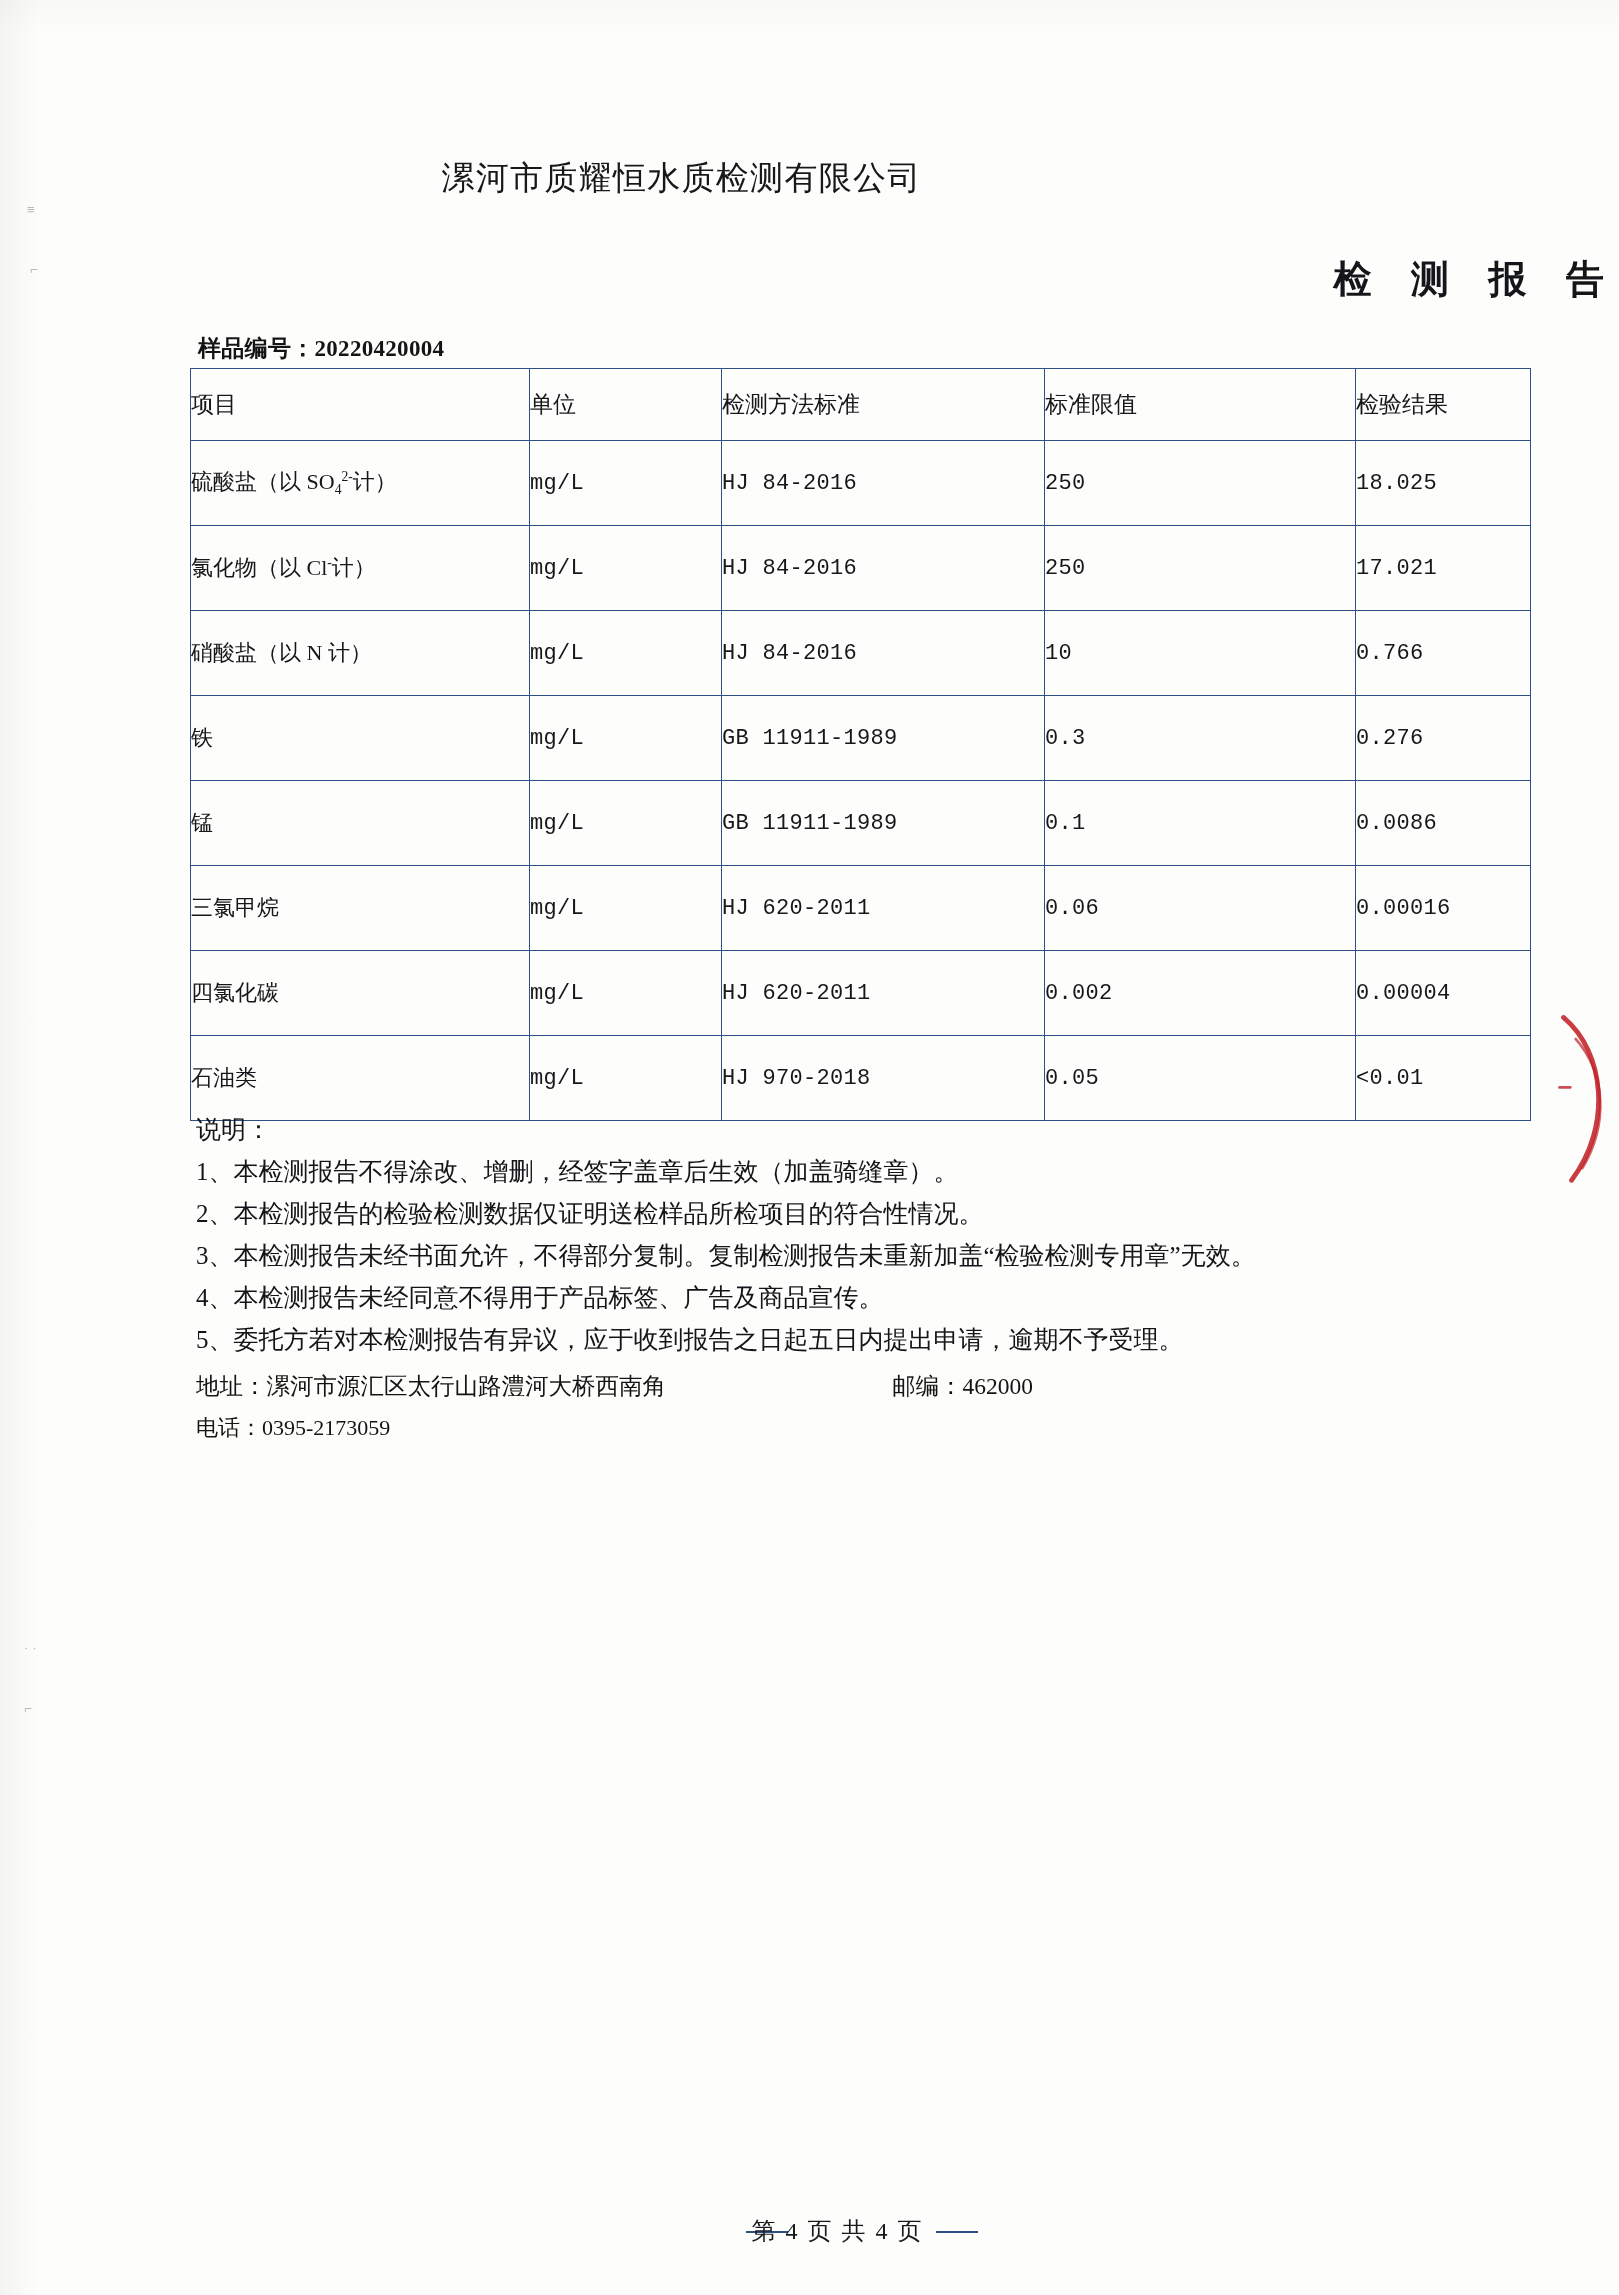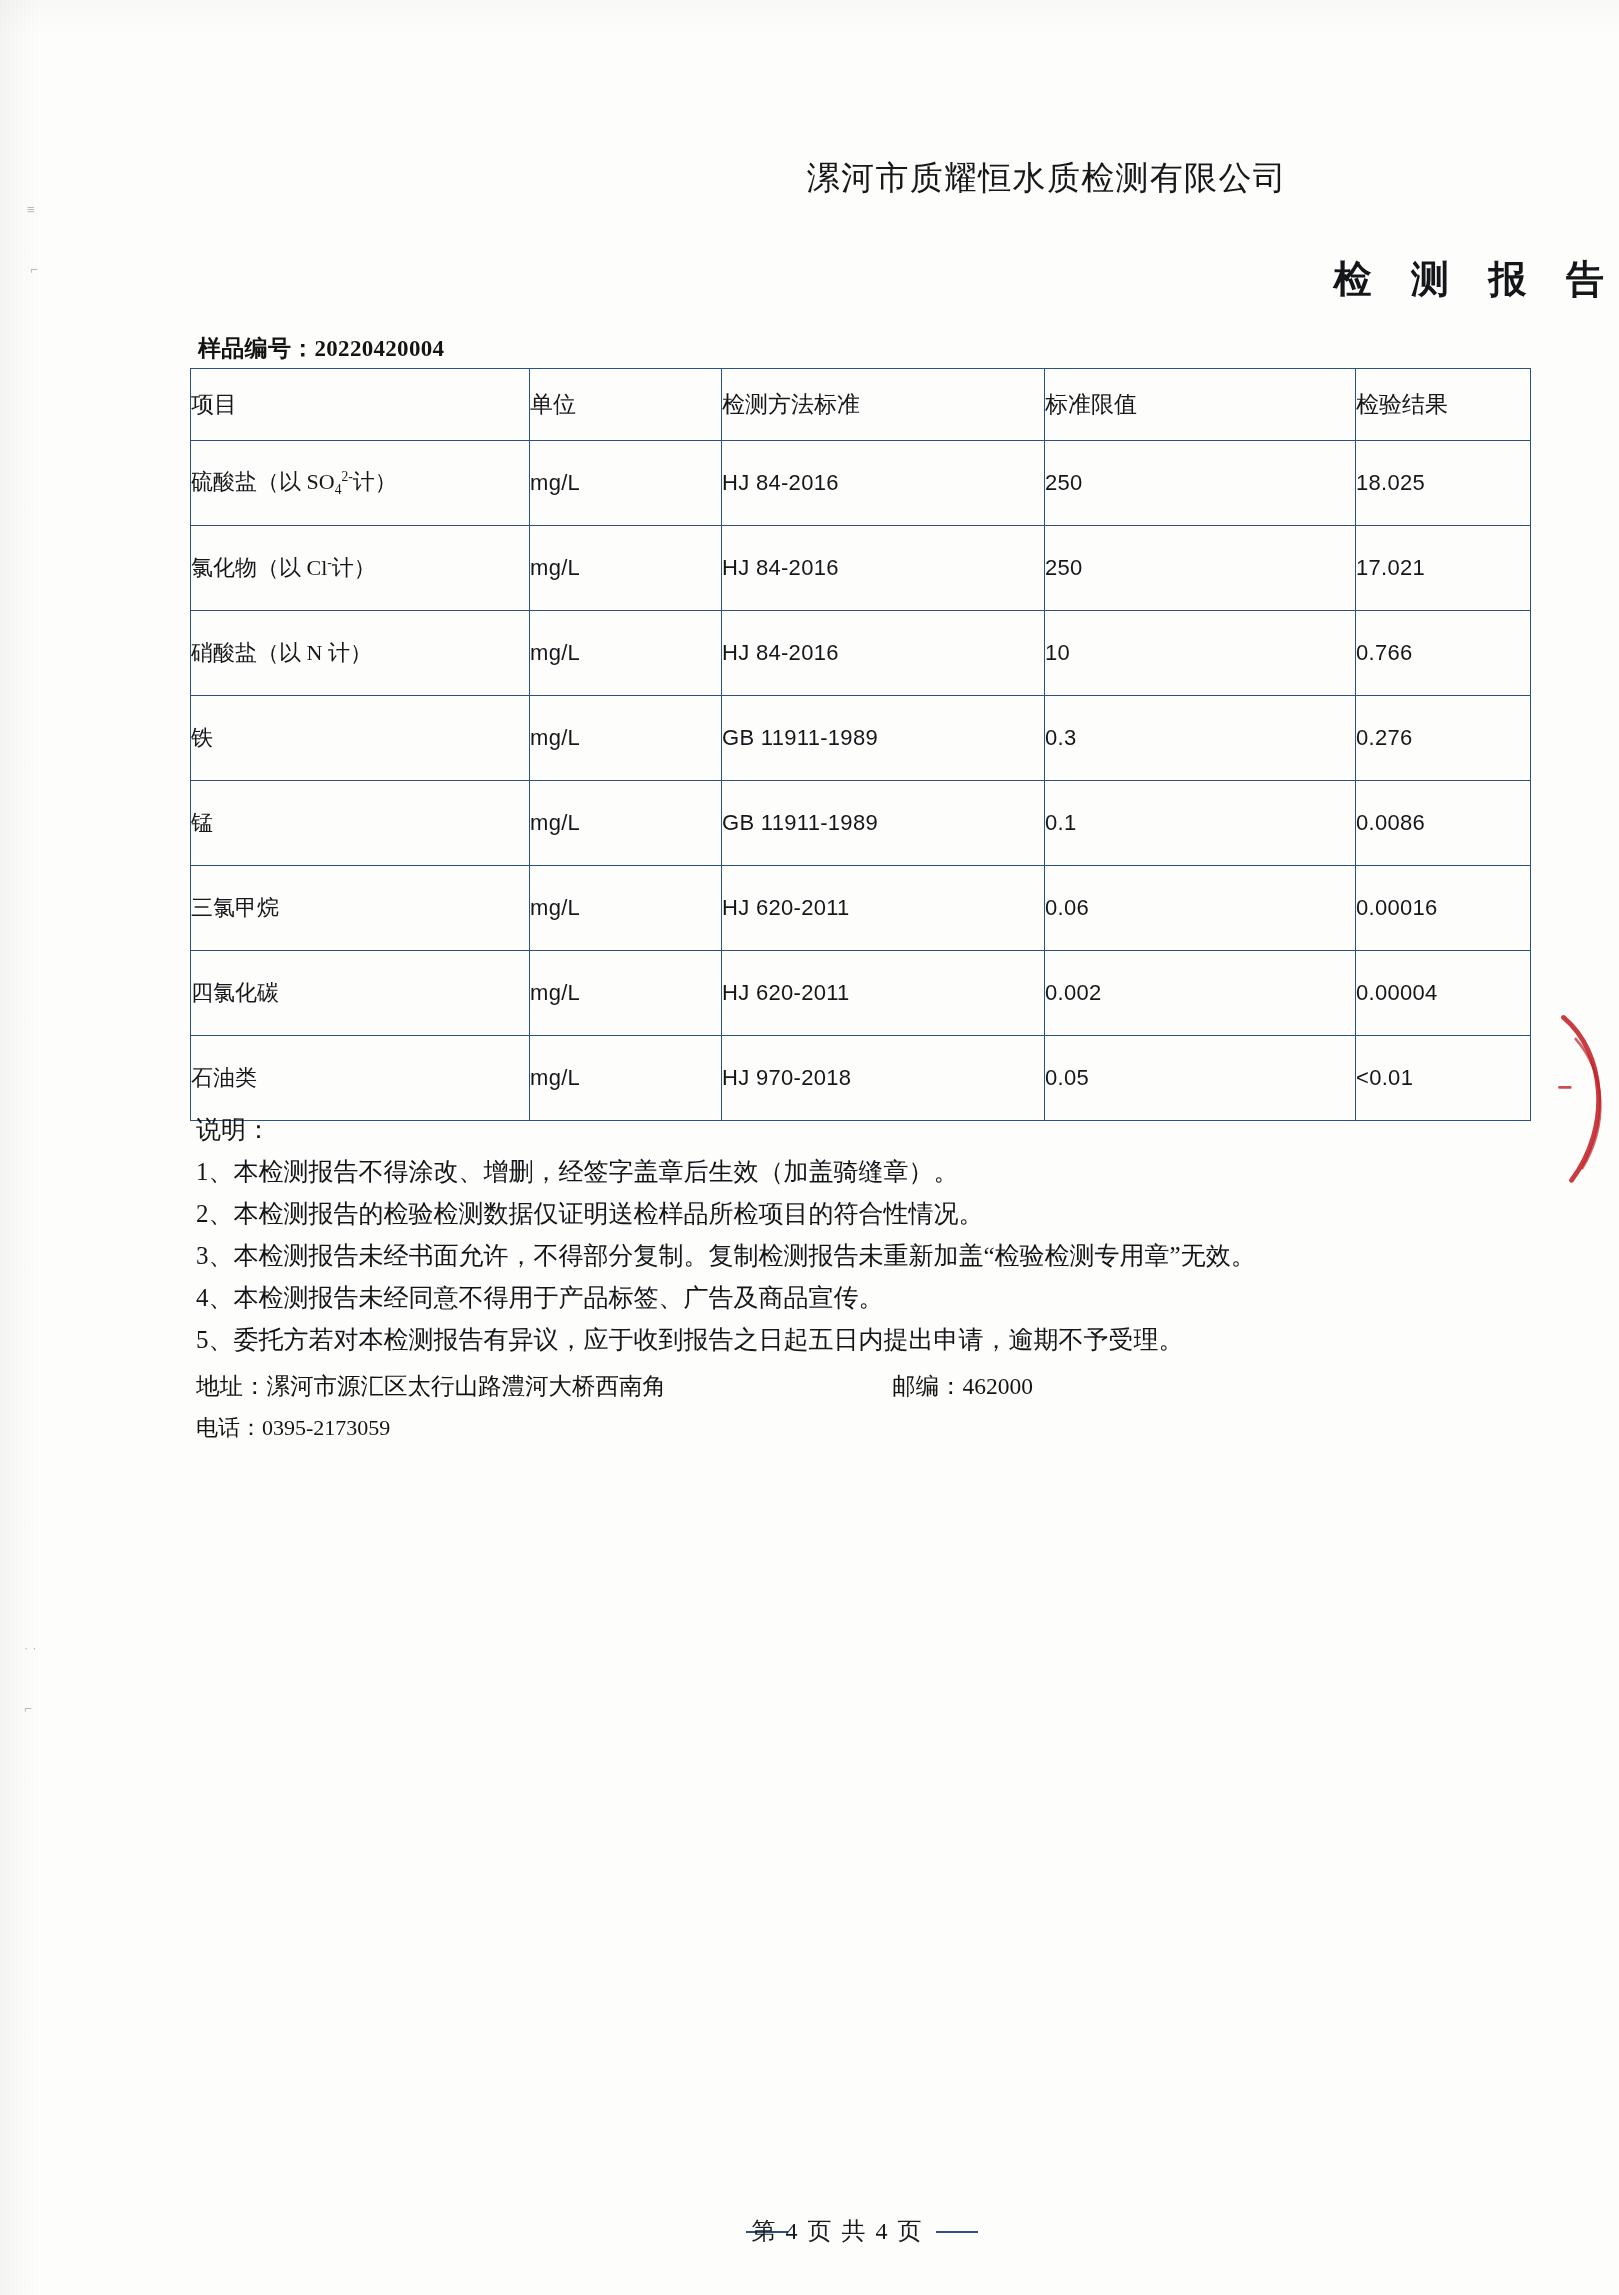--- a/index.html
+++ b/index.html
@@ -33,11 +33,12 @@
     top: 156px;
     left: 0;
     width: 1287px;
-    text-align: right;
+    text-align: center;
     font-size: 33px;
     letter-spacing: 1.3px;
     color: #17181a;
     font-family: "Liberation Serif", "DejaVu Serif", serif;
+    padding-left: 38px;
   }
   .report-title {
     position: absolute;

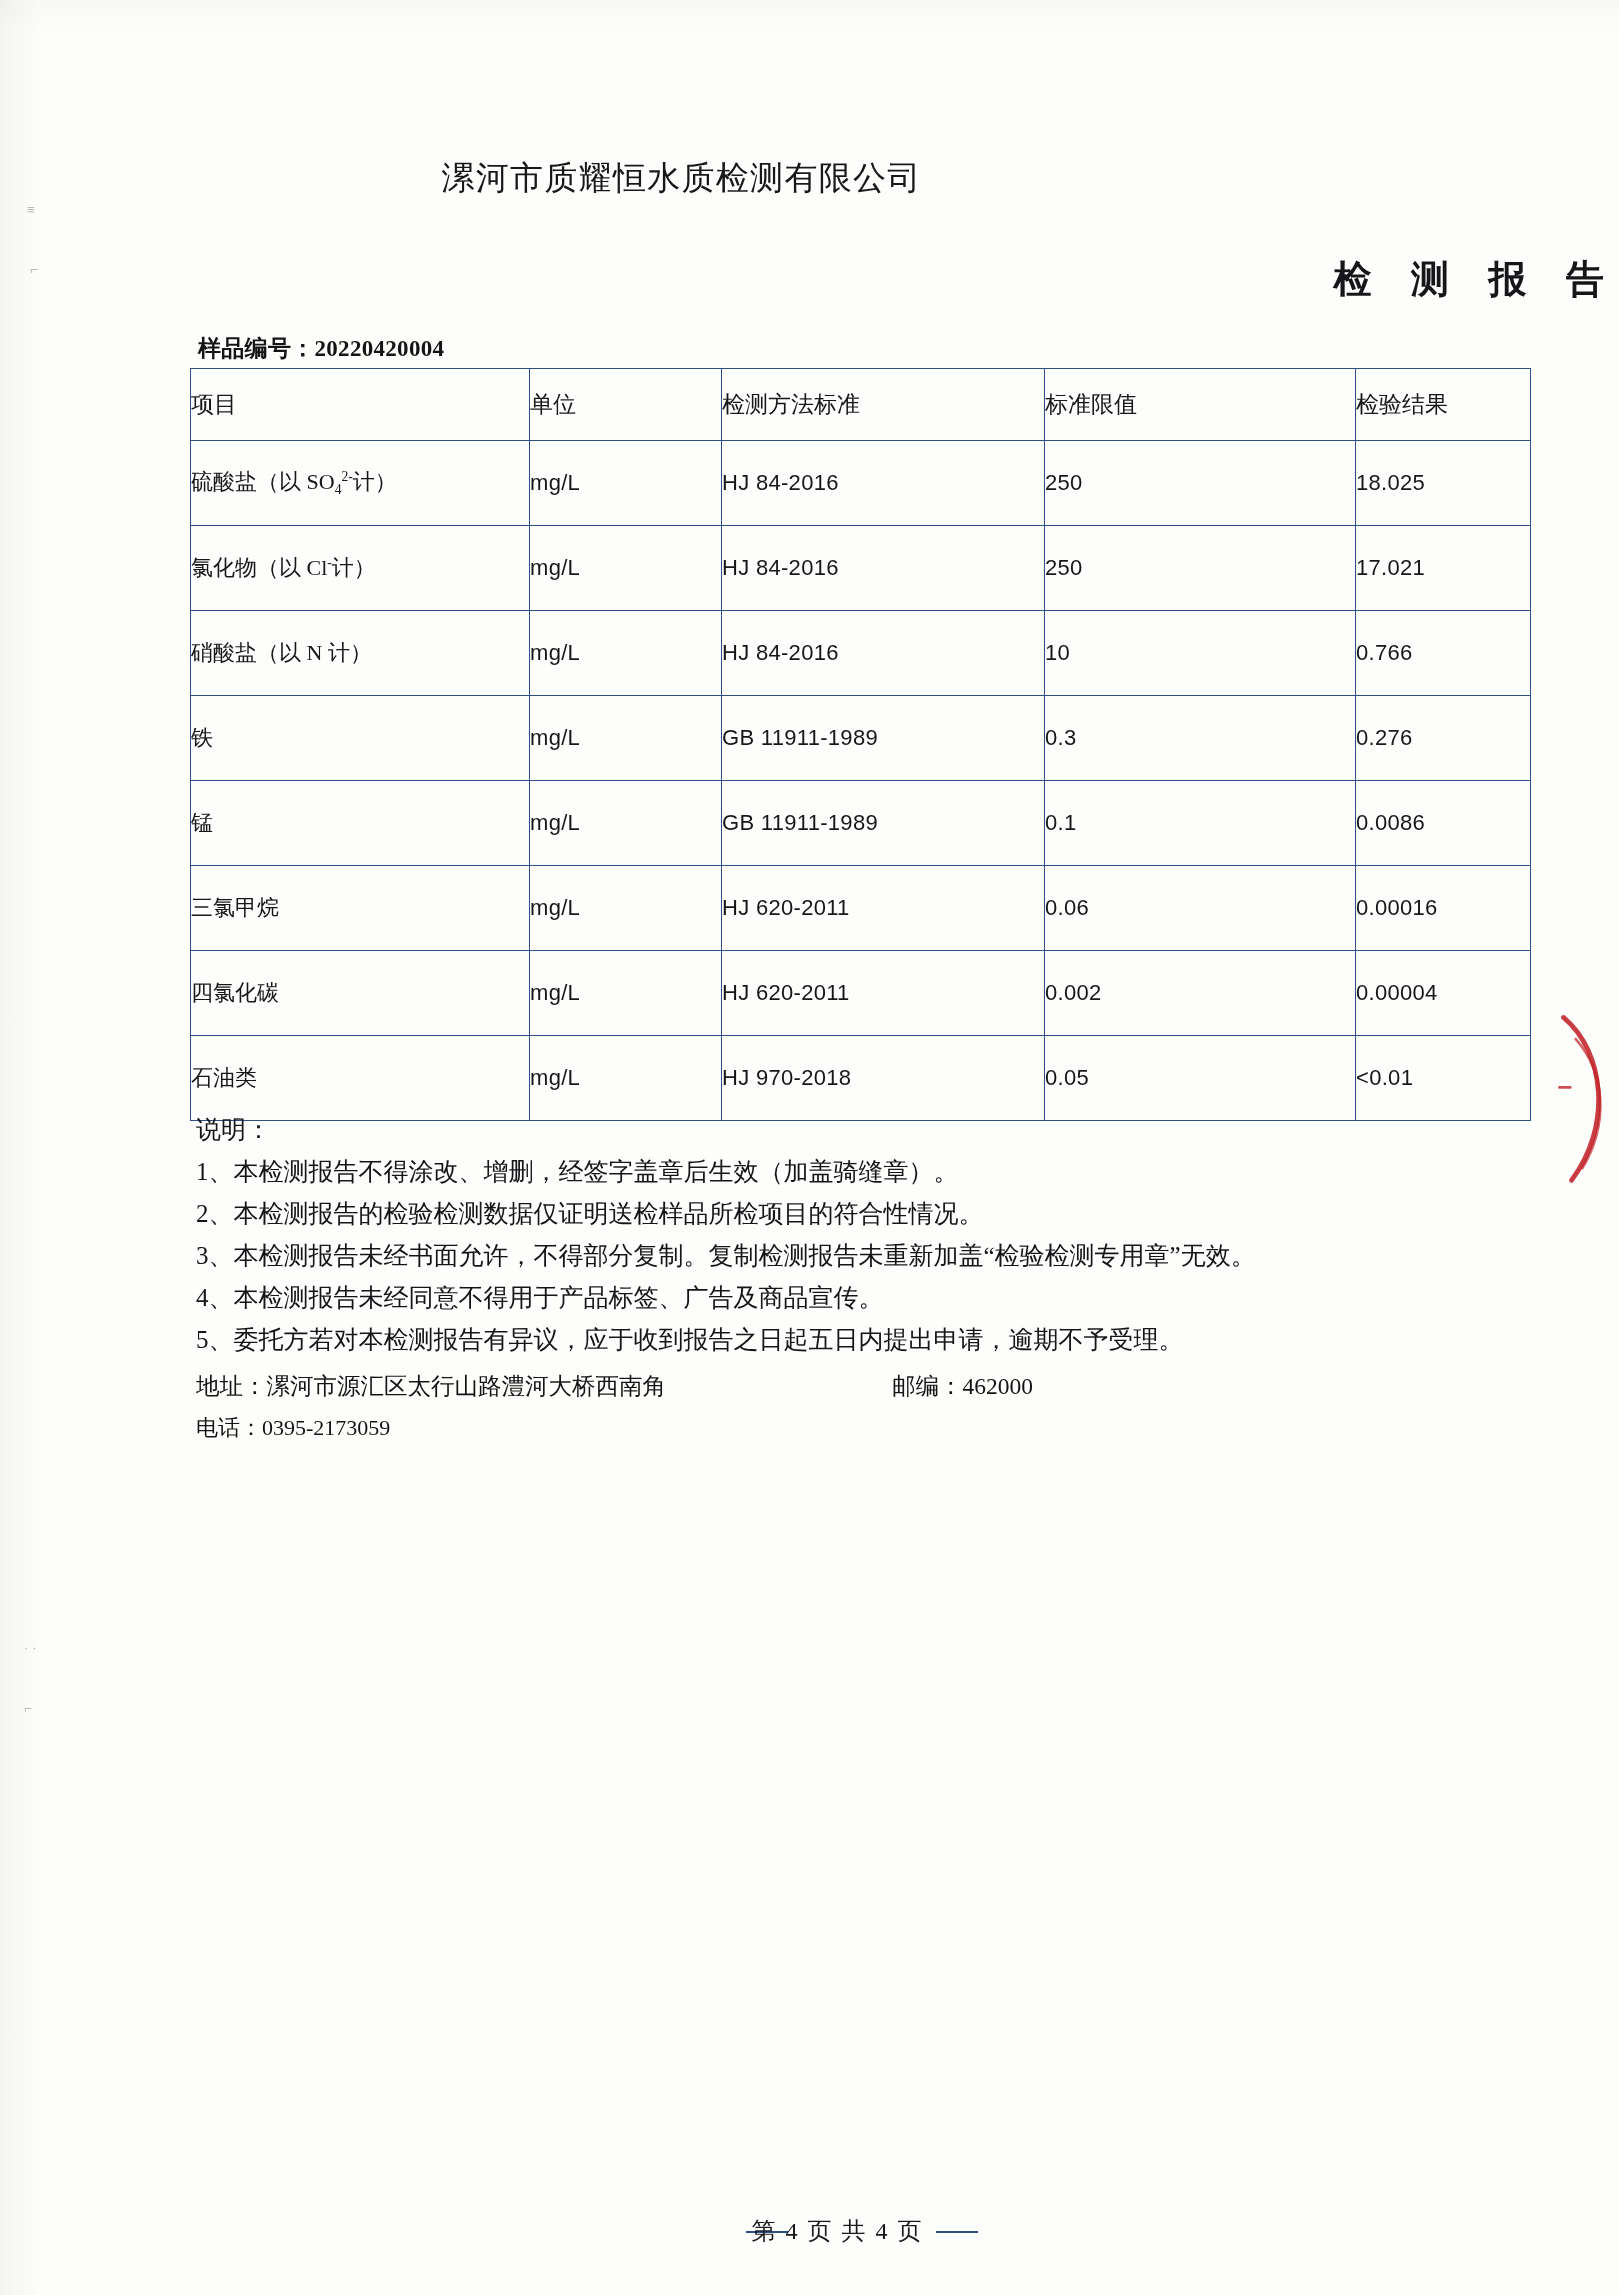--- a/index.html
+++ b/index.html
@@ -88,7 +88,7 @@
   .col-limit  { width: 311px; }
   .col-result { width: 175px; }
 
-  .cell-latin { font-family: Liberation Sans, sans-serif; letter-spacing: 0.3px; }
+  .cell-latin { font-family: Liberation Mono, monospace; letter-spacing: 0.3px; }
   sub { font-size: 0.62em; }
   sup { font-size: 0.62em; }
 

